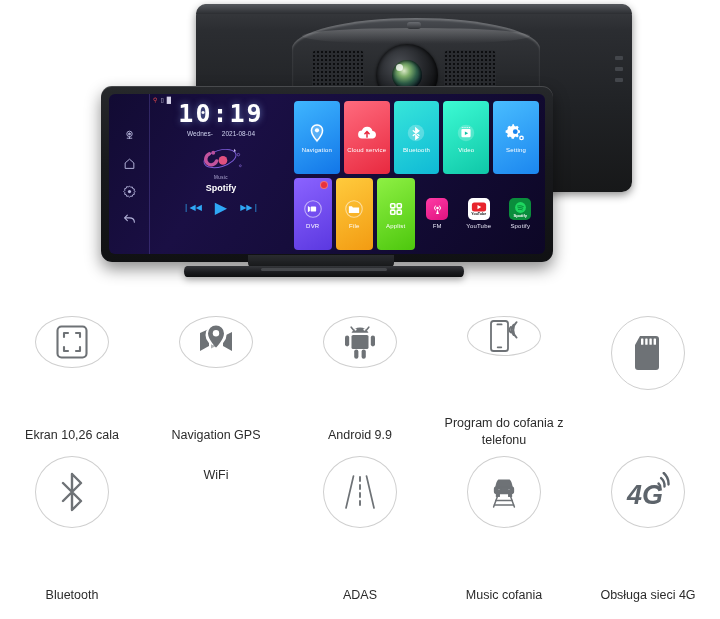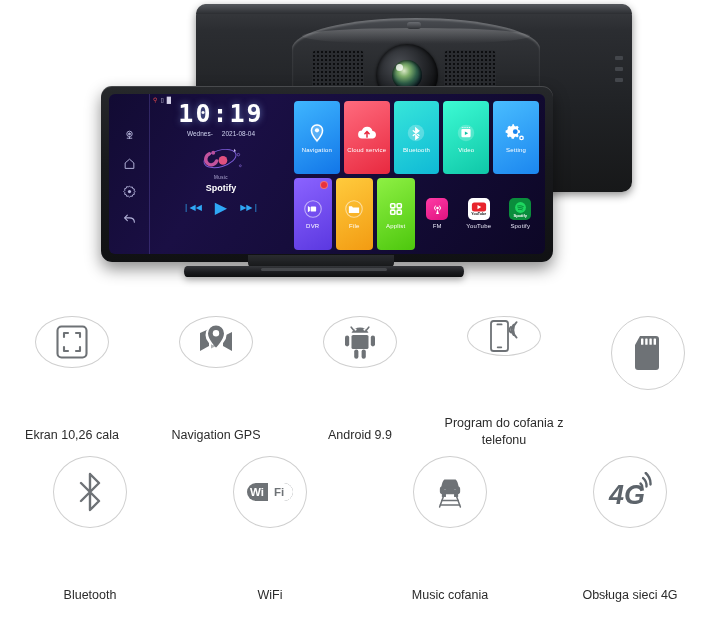--- a/index.html
+++ b/index.html
@@ -462,14 +462,6 @@
     </div>
 
     <div class="fcell">
-      <div class="circle">
-        <svg width="48" height="24" viewBox="0 0 48 24">
-          <rect x="1" y="3" width="46" height="18" rx="9" fill="#6e7276"></rect>
-          <text x="11" y="16.4" font-family="Liberation Sans, sans-serif" font-size="11.5" font-weight="bold" fill="#fff" text-anchor="middle">Wi</text>
-          <path d="M22 3h16a9 9 0 019 9 9 9 0 01-9 9H22z" fill="#fff"></path>
-          <text x="33" y="16.4" font-family="Liberation Sans, sans-serif" font-size="11.5" font-weight="bold" fill="#6e7276" text-anchor="middle">Fi</text>
-        </svg>
-      </div>
       <div class="flabel">WiFi</div>
     </div>
 

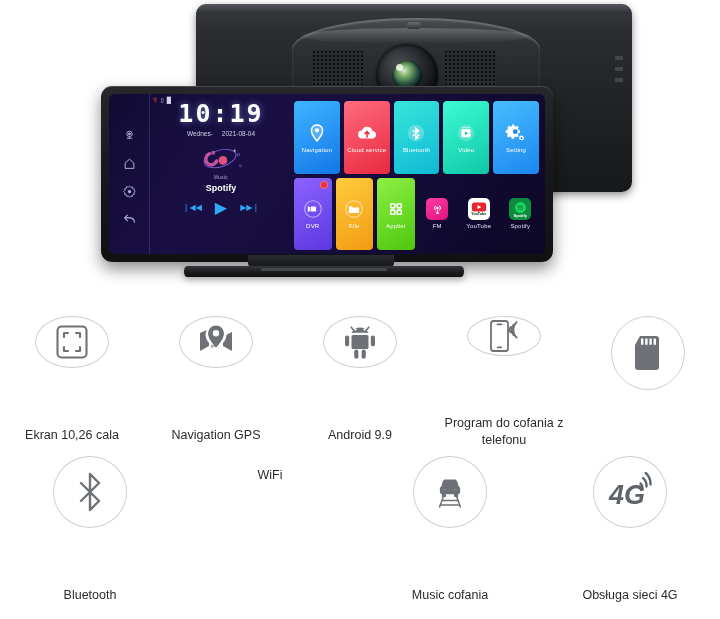--- a/index.html
+++ b/index.html
@@ -465,6 +465,16 @@
       <div class="flabel">WiFi</div>
     </div>
 
+    <div class="fcell">
+      <div class="circle">
+        <svg width="40" height="40" viewBox="0 0 40 40" fill="none" stroke="#6e7276" stroke-width="1.7" stroke-linecap="round">
+          <path d="M13.5 4L6 36"></path>
+          <path d="M26.5 4L34 36"></path>
+          <path d="M20 5v4M20 13v4M20 21v4M20 29v4" stroke-width="1.9"></path>
+        </svg>
+      </div>
+      <div class="flabel">ADAS</div>
+    </div>
 
     <div class="fcell">
       <div class="circle">

